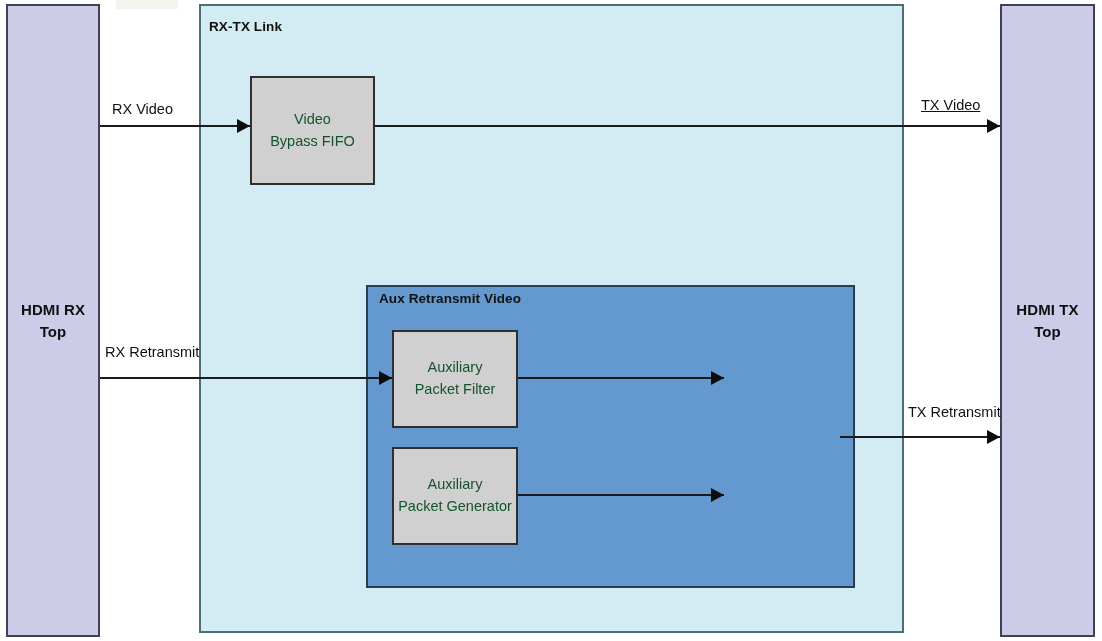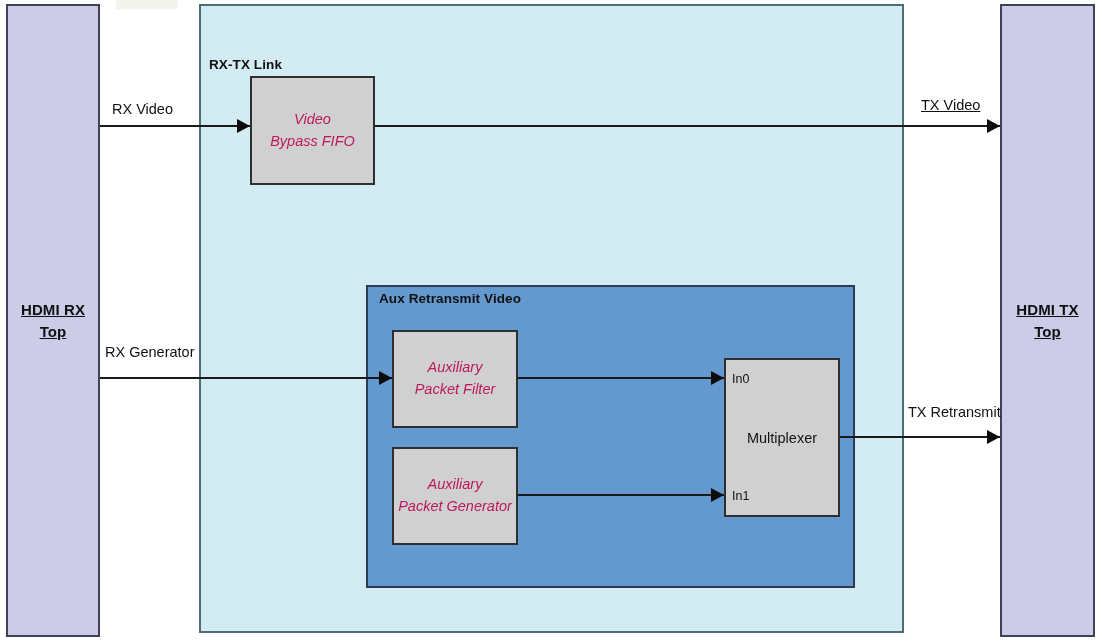--- a/index.html
+++ b/index.html
@@ -145,7 +145,7 @@
   </div>
 
   <div class="panel link-panel" style="left:199px; top:4px; width:705px; height:629px;"></div>
-  <div class="panel-title" style="left:209px; top:19px;margin-top:38px;">RX-TX Link</div>
+  <div class="panel-title" style="left:209px; top:19px;">RX-TX Link</div>
 
   <div class="panel aux-panel" style="left:366px; top:285px; width:489px; height:303px;"></div>
   <div class="panel-title" style="left:379px; top:291px;">Aux Retransmit Video</div>

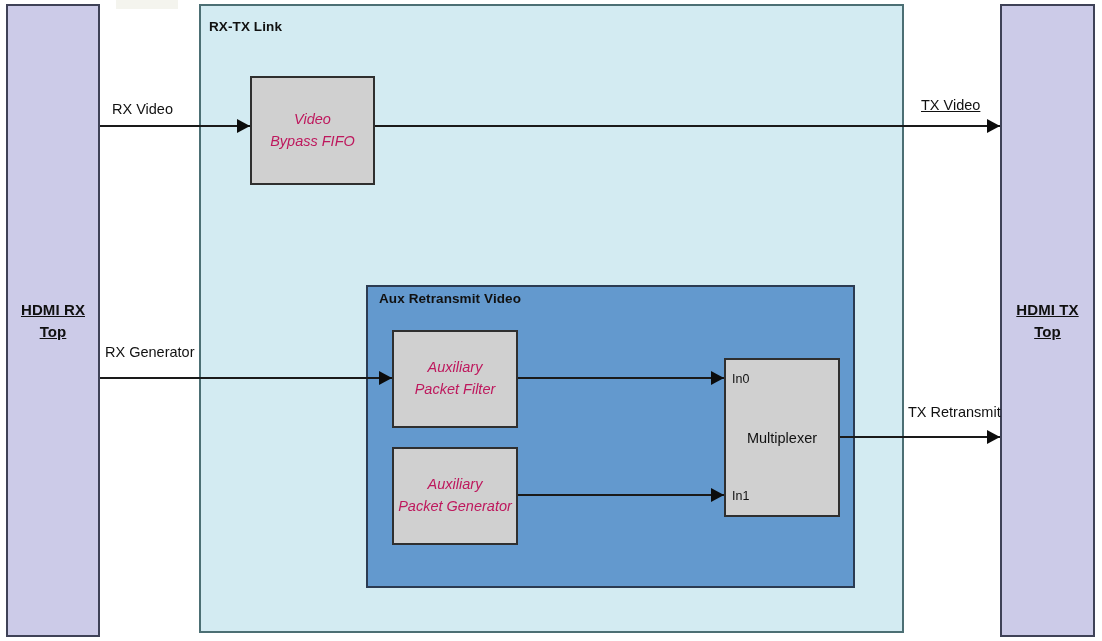--- a/index.html
+++ b/index.html
@@ -70,11 +70,10 @@
   }
   .proc-label {
     font-size: 14.5px;
-    color: #be185d;
+    color: #14532d;
     text-align: center;
     line-height: 1.5;
     white-space: pre-line;
-    font-style: italic;
   }
   .mux-box {
     position: relative;

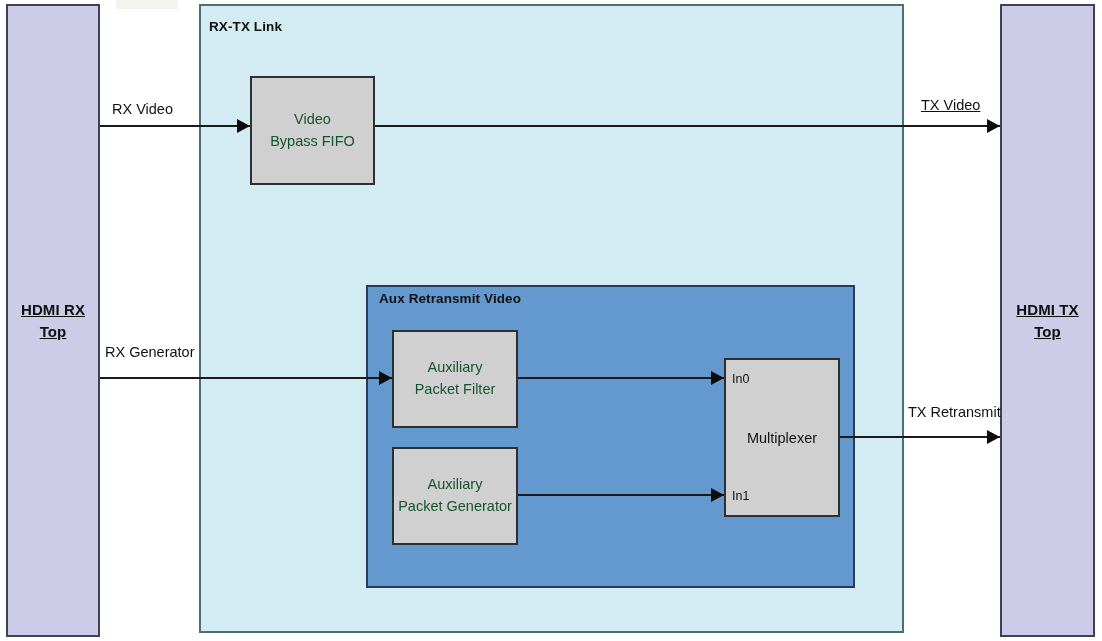--- a/index.html
+++ b/index.html
@@ -36,7 +36,6 @@
     text-align: center;
     line-height: 1.45;
     letter-spacing: 0.1px;
-    text-decoration: underline;
   }
 
   .link-panel {

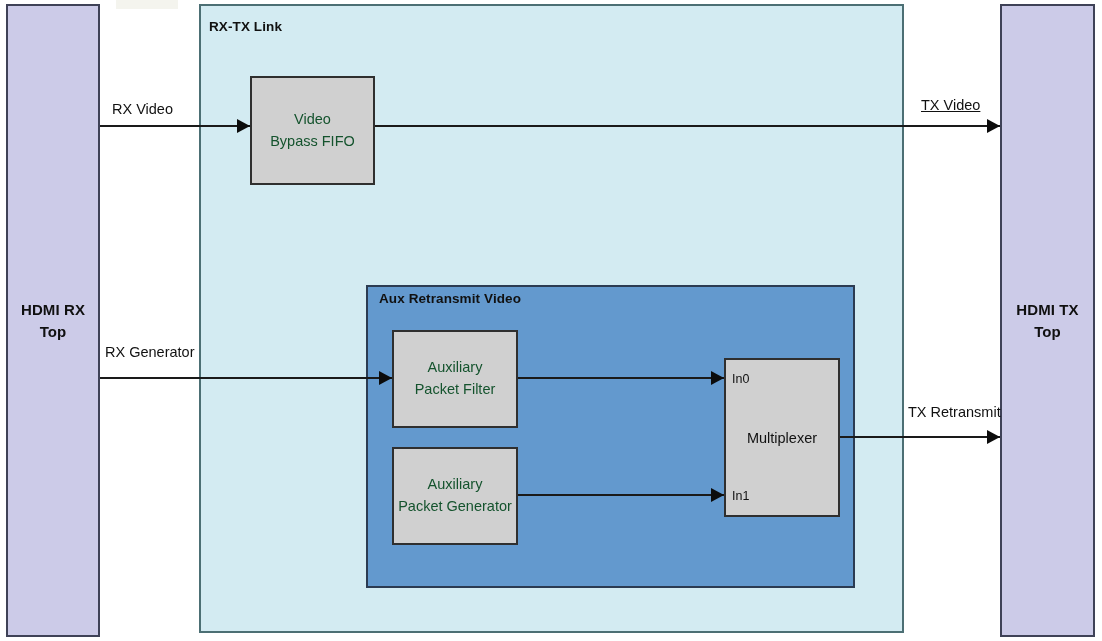--- a/index.html
+++ b/index.html
@@ -179,7 +179,7 @@
 
   <div class="wire" style="left:100px; top:377px; width:292px;"></div>
   <div class="arrowhead" style="left:379px; top:371px;"></div>
-  <div class="wire-label" style="left:105px; top:344px;">RX Generator</div>
+  <div class="wire-label" style="left:105px; top:344px;">RX Retransmit</div>
 
   <div class="wire" style="left:518px; top:377px; width:206px;"></div>
   <div class="arrowhead" style="left:711px; top:371px;"></div>

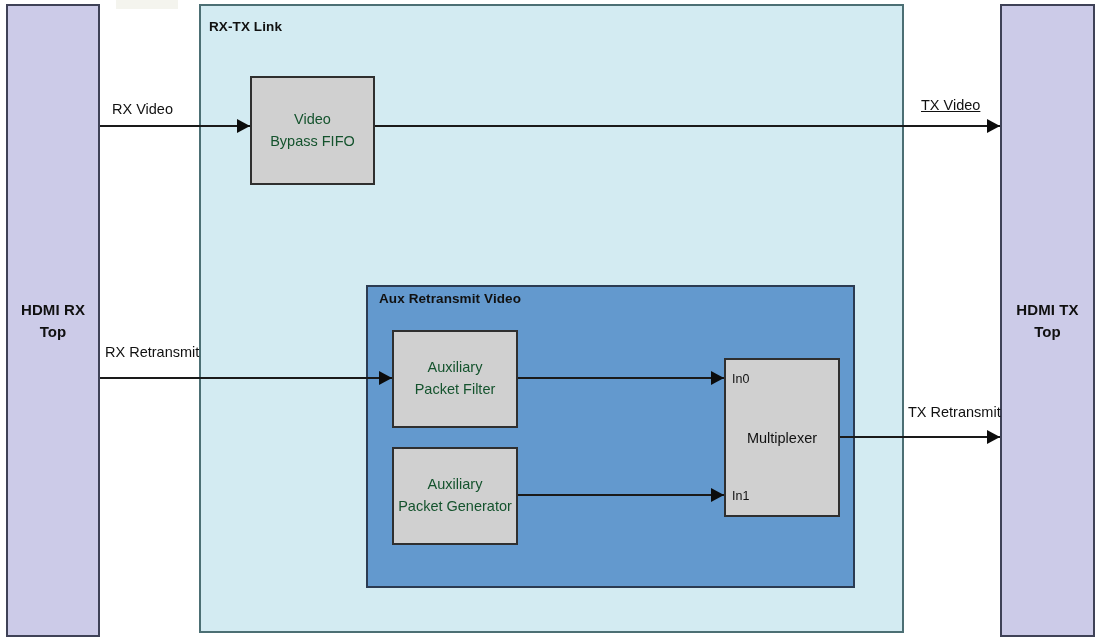--- a/index.html
+++ b/index.html
@@ -163,11 +163,6 @@
 Packet Generator</div>
   </div>
 
-  <div class="proc-box mux-box" style="left:724px; top:358px; width:116px; height:159px;">
-    <div class="port-label" style="top:13px;">In0</div>
-    <div class="mux-title">Multiplexer</div>
-    <div class="port-label" style="top:130px;">In1</div>
-  </div>
 
   <div class="wire" style="left:100px; top:125px; width:150px;"></div>
   <div class="arrowhead" style="left:237px; top:119px;"></div>

